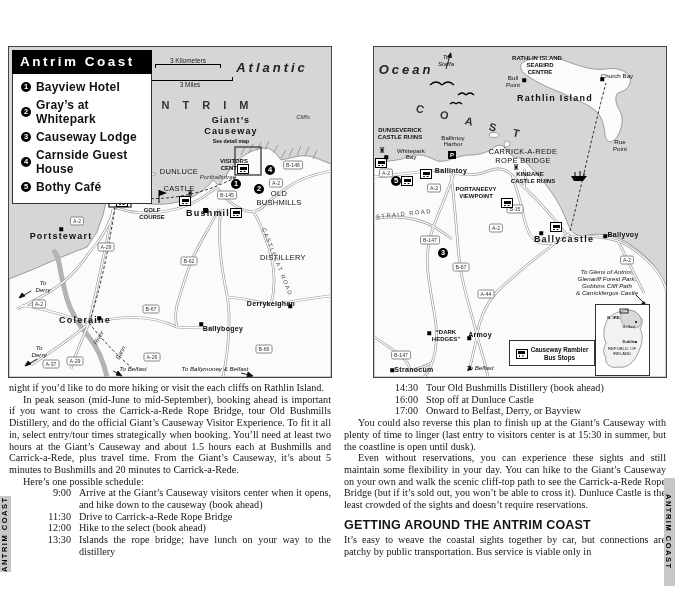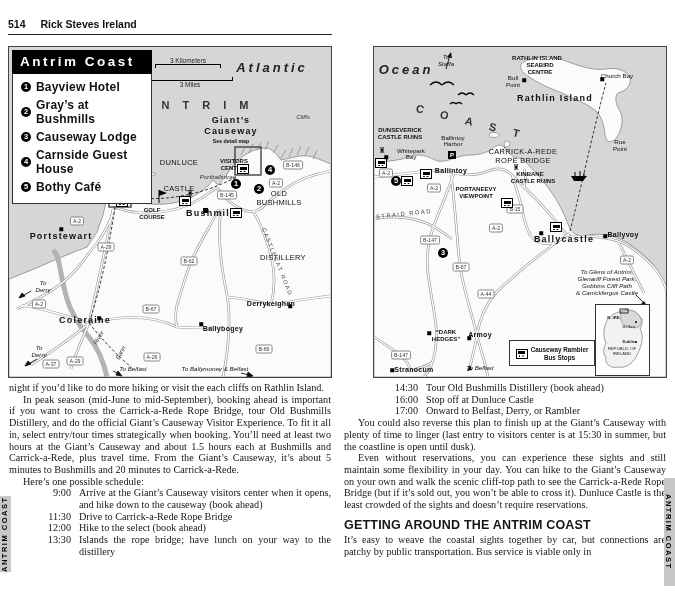--- a/index.html
+++ b/index.html
@@ -93,10 +93,6 @@
 <body>
 
 <div class="page" id="page-left">
-  <div class="hdr left">
-    <span class="pgnum">514</span>
-    <span class="title">Rick Steves Ireland</span>
-  </div>
 
   <div class="map" id="map-left">
     <svg width="322" height="330" viewBox="0 0 322 330">

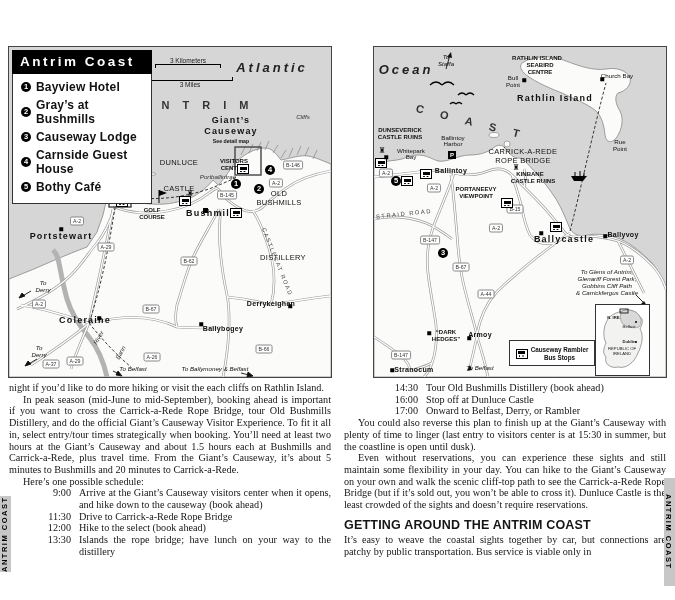--- a/index.html
+++ b/index.html
@@ -240,7 +240,7 @@
           </div>
           <div class="leg-row">
             <div class="leg-num">2</div>
-            <div class="leg-txt">Gray’s at Bushmills</div>
+            <div class="leg-txt">Gray’s at Whitepark</div>
           </div>
           <div class="leg-row">
             <div class="leg-num">3</div>

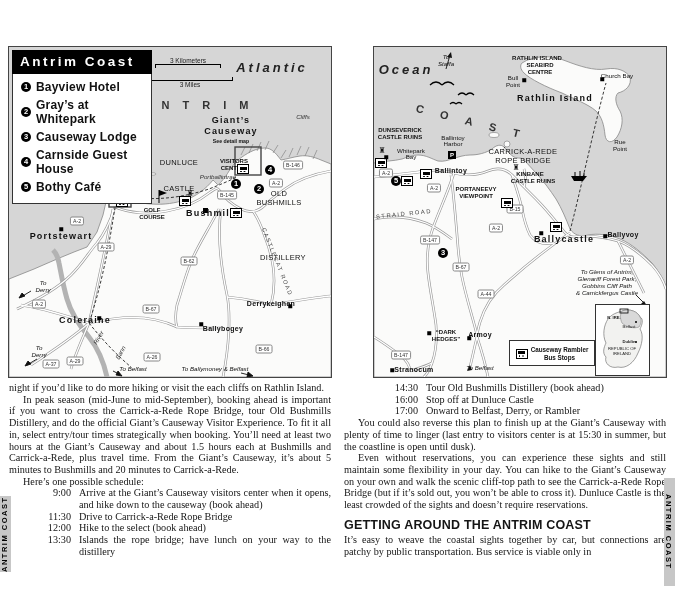--- a/index.html
+++ b/index.html
@@ -180,7 +180,7 @@
         <div class="lbl small-it" style="left: 120px; top: 113px; transform: translate(-50%, -50%);">Skerries Islands</div>
         <div class="lbl town-big" style="left: 78px; top: 139px; transform: translate(-50%, -50%);">Portrush</div>
         <div class="lbl note" style="left: 74px; top: 150px; transform: translate(-50%, -50%);">See detail map</div>
-        <div class="lbl sight" style="left: 170px; top: 116px; transform: translate(-50%, -50%);">DUNLUCE</div>
+        <div class="lbl sight" style="left: 170px; top: 125px; transform: translate(-50%, -50%);">DUNLUCE</div>
         <div class="lbl sight" style="left: 170px; top: 142px; transform: translate(-50%, -50%);">CASTLE</div>
         <div class="lbl castle" style="left: 181px; top: 147px; transform: translate(-50%, -50%);">♜</div>
         <div class="lbl sight-sm" style="left: 143px; top: 163px; transform: translate(-50%, -50%);">GOLF</div>

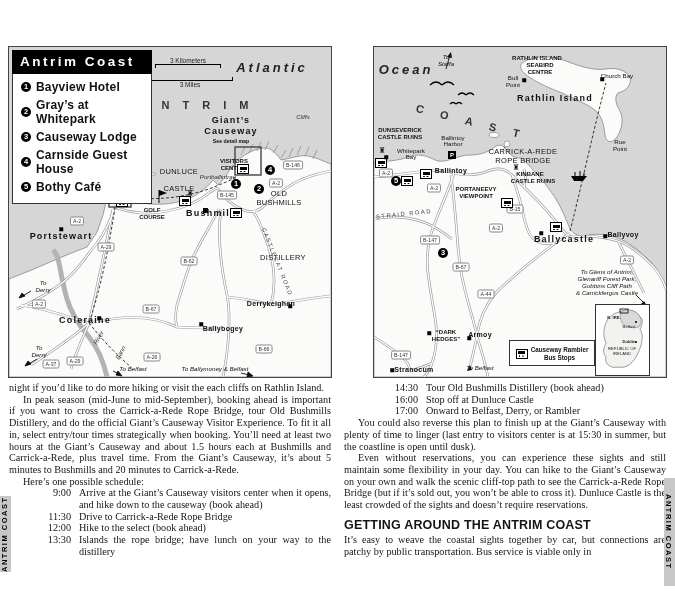--- a/index.html
+++ b/index.html
@@ -456,7 +456,7 @@
         </div>
         <div class="sched-row">
           <div class="sched-time">17:00</div>
-          <div class="sched-desc">Onward to Belfast, Derry, or Rambler</div>
+          <div class="sched-desc">Onward to Belfast, Derry, or Bayview</div>
         </div>
       </div>
     <p class="ind">You could also reverse this plan to finish up at the Giant’s Causeway with plenty of time to linger (last entry to visitors center is at 15:30 in summer, but the coastline is open until dusk).</p>

